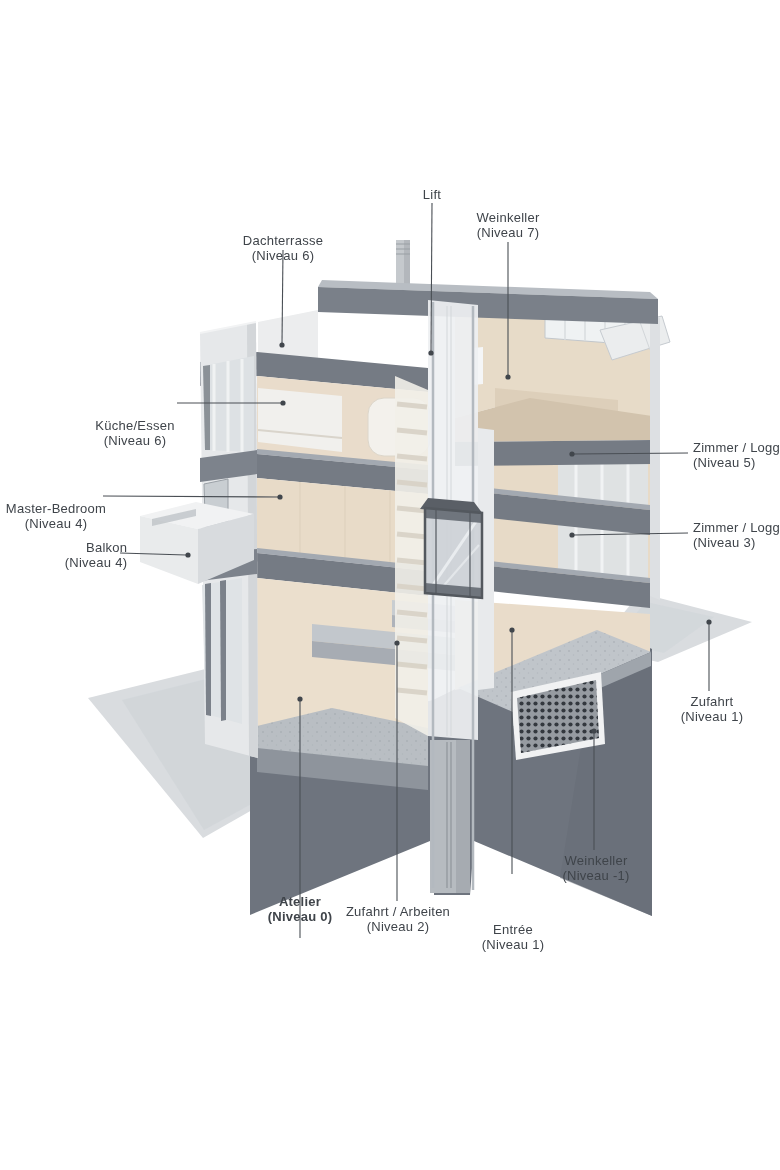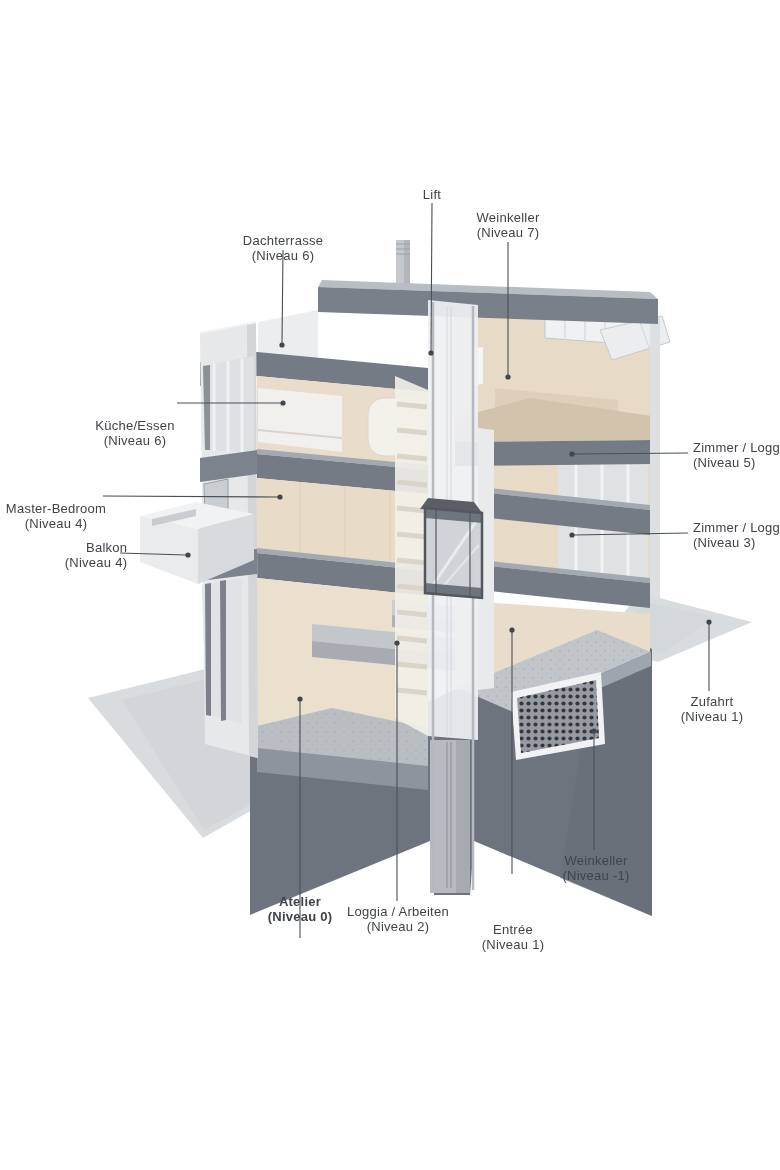--- a/index.html
+++ b/index.html
@@ -283,7 +283,7 @@
     <span class="s">(Niveau 1)</span>
   </div>
   <div class="lbl" style="left:398px; top:904px;">
-    <span class="t">Loggia / Arbeiten</span>
+    <span class="t">Zufahrt / Arbeiten</span>
     <span class="s">(Niveau 2)</span>
   </div>
   <div class="lbl" style="left:300px; top:894px;font-weight:bold;">

